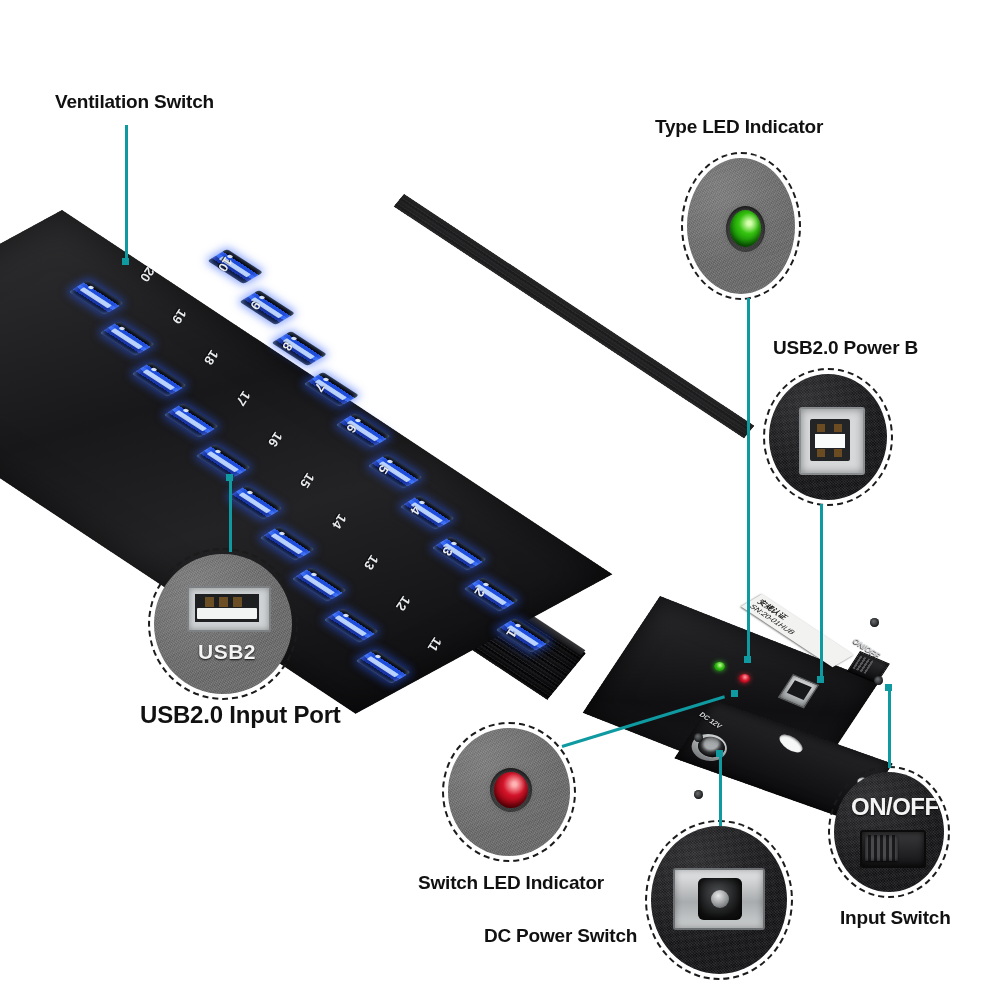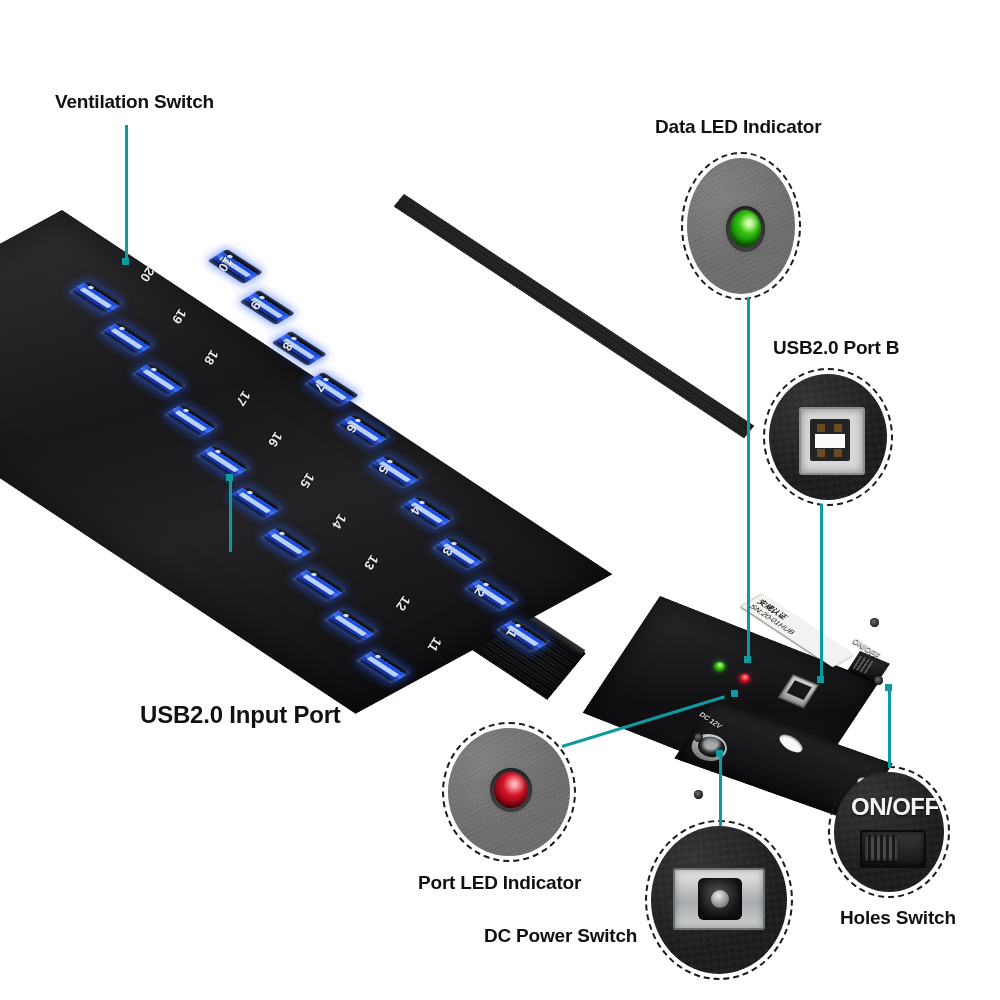--- a/index.html
+++ b/index.html
@@ -406,7 +406,7 @@
   <div class="leader leader-v" style="left:125px;top:125px;height:135px;"></div>
   <div class="leader-dot" style="left:122px;top:258px;"></div>
 
-  <div class="callout-label" style="left:655px;top:117px;font-size:19px;">Data LED Indicator</div>
+  <div class="callout-label" style="left:655px;top:117px;font-size:19px;">Type LED Indicator</div>
   <div class="bubble" style="left:681px;top:152px;width:120px;height:148px;">
     <div class="bubble-inner tex-grey">
       <div class="led-ring" style="left:39px;top:48px;width:39px;height:46px;"></div>

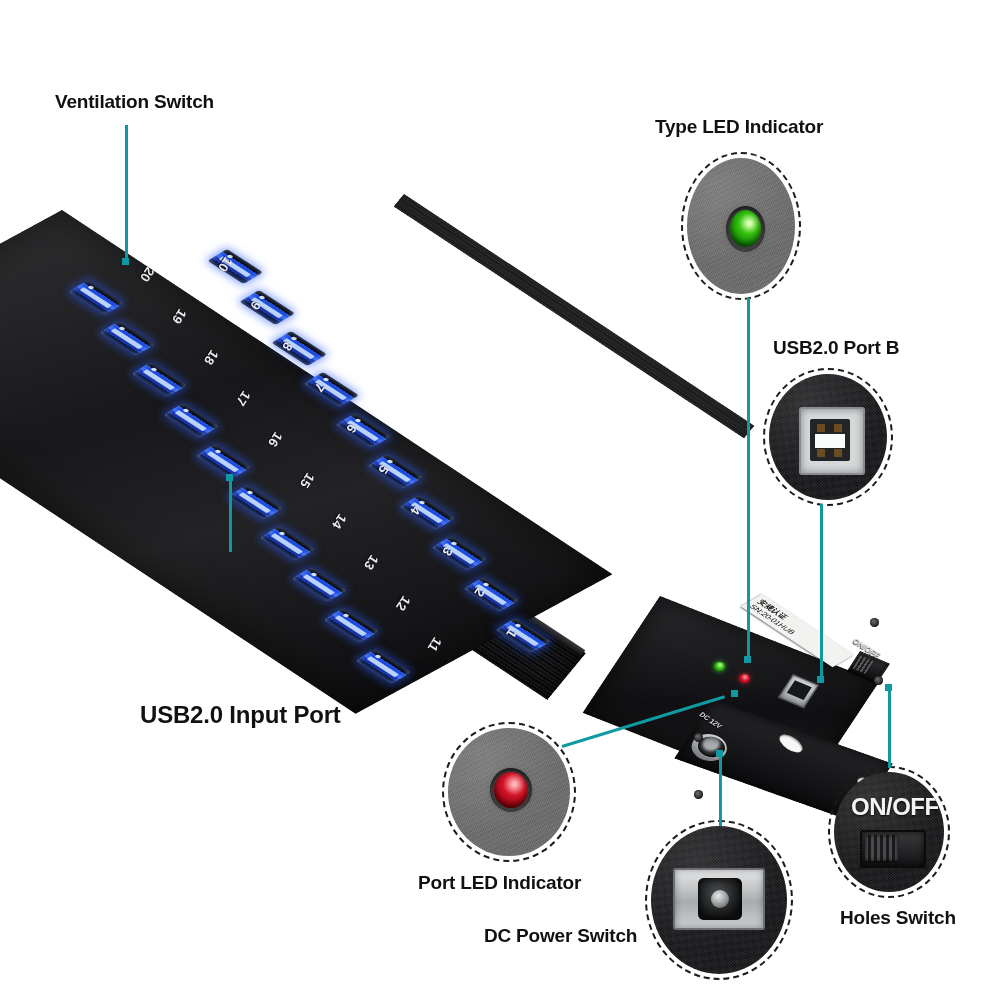--- a/index.html
+++ b/index.html
@@ -416,7 +416,7 @@
   <div class="leader leader-v" style="left:747px;top:298px;height:362px;"></div>
   <div class="leader-dot" style="left:744px;top:656px;"></div>
 
-  <div class="callout-label" style="left:773px;top:338px;font-size:19px;">USB2.0 Port B</div>
+  <div class="callout-label" style="left:773px;top:338px;font-size:19px;">USB2.0 Power B</div>
   <div class="bubble" style="left:763px;top:368px;width:130px;height:138px;">
     <div class="bubble-inner tex-dark">
       <div class="usbb-outer" style="left:30px;top:33px;width:62px;height:64px;border-radius:3px;">

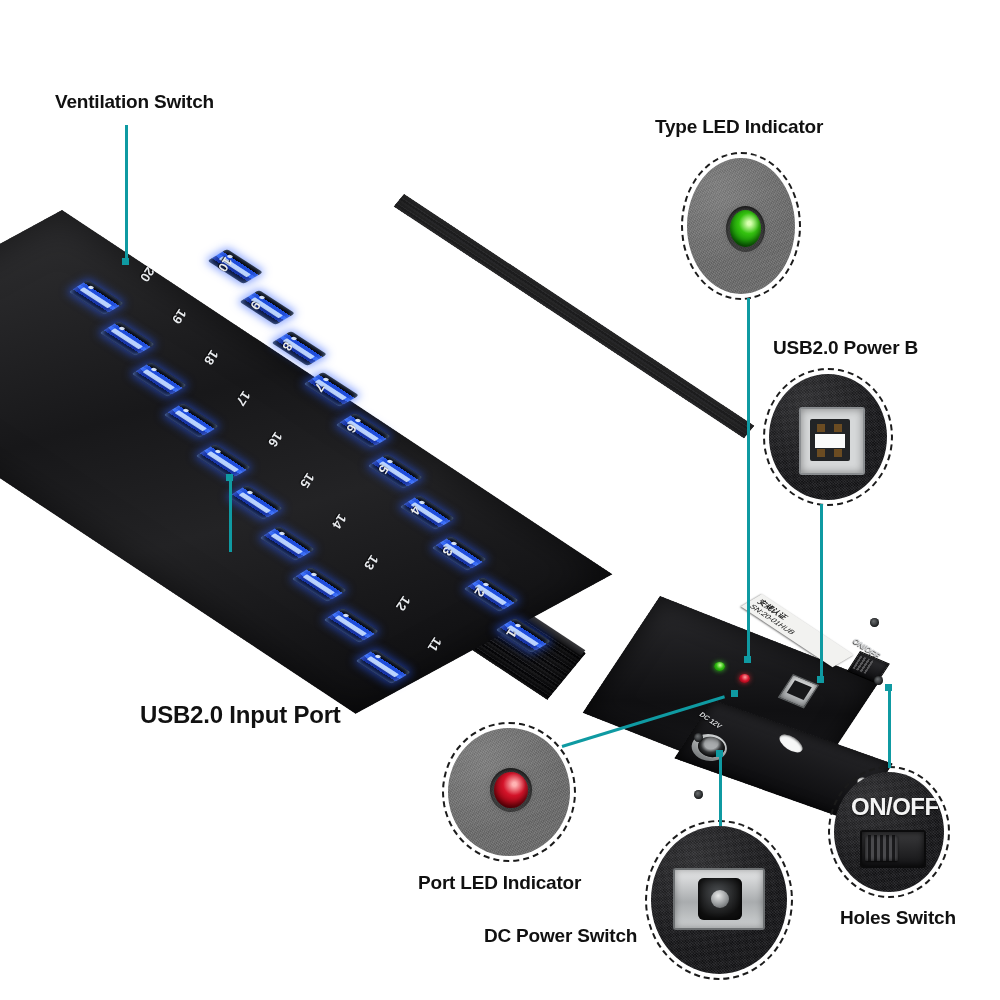--- a/index.html
+++ b/index.html
@@ -432,6 +432,18 @@
   <div class="leader leader-v" style="left:820px;top:504px;height:176px;"></div>
   <div class="leader-dot" style="left:817px;top:676px;"></div>
 
+  <div class="bubble" style="left:148px;top:548px;width:150px;height:152px;">
+    <div class="bubble-inner tex-grey">
+      <div class="usba" style="left:33px;top:32px;width:80px;height:42px;">
+        <div class="usba-cavity" style="left:6px;top:6px;width:64px;height:28px;"></div>
+        <div class="usba-pin" style="left:16px;top:9px;width:9px;height:10px;"></div>
+        <div class="usba-pin" style="left:30px;top:9px;width:9px;height:10px;"></div>
+        <div class="usba-pin" style="left:44px;top:9px;width:9px;height:10px;"></div>
+        <div class="usba-tongue" style="left:8px;top:20px;width:60px;height:11px;"></div>
+      </div>
+      <div class="bubble-text" style="left:44px;top:86px;font-size:21px;letter-spacing:.5px;">USB2</div>
+    </div>
+  </div>
   <div class="leader leader-v" style="left:229px;top:480px;height:72px;"></div>
   <div class="leader-dot" style="left:226px;top:474px;"></div>
   <div class="callout-label" style="left:140px;top:703px;font-size:24px;">USB2.0 Input Port</div>

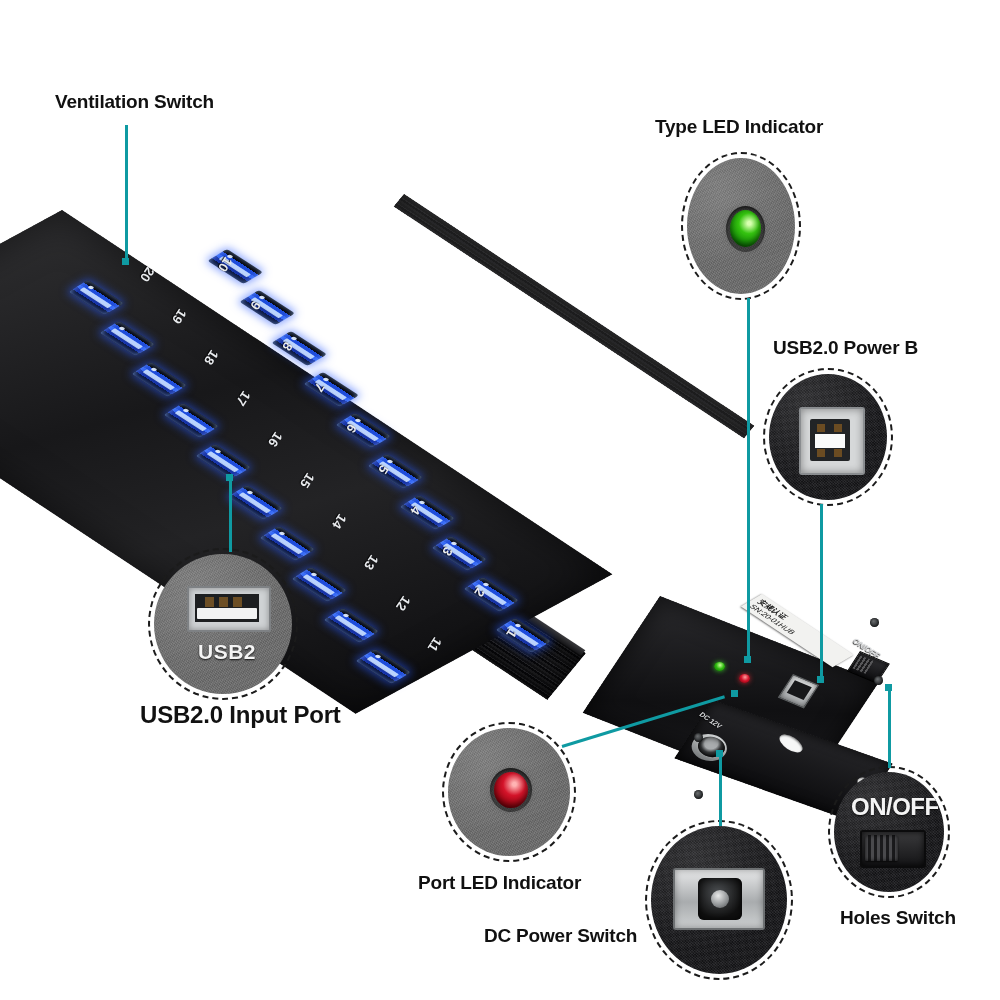--- a/index.html
+++ b/index.html
@@ -456,7 +456,7 @@
   </div>
   <div class="leader leader-h" style="left:562px;top:745px;width:170px;transform:rotate(-17deg);transform-origin:0 50%;"></div>
   <div class="leader-dot" style="left:731px;top:690px;"></div>
-  <div class="callout-label" style="left:418px;top:873px;font-size:19px;">Port LED Indicator</div>
+  <div class="callout-label" style="left:418px;top:873px;font-size:19px;">Switch LED Indicator</div>
 
   <div class="bubble" style="left:645px;top:820px;width:148px;height:160px;">
     <div class="bubble-inner tex-dark">

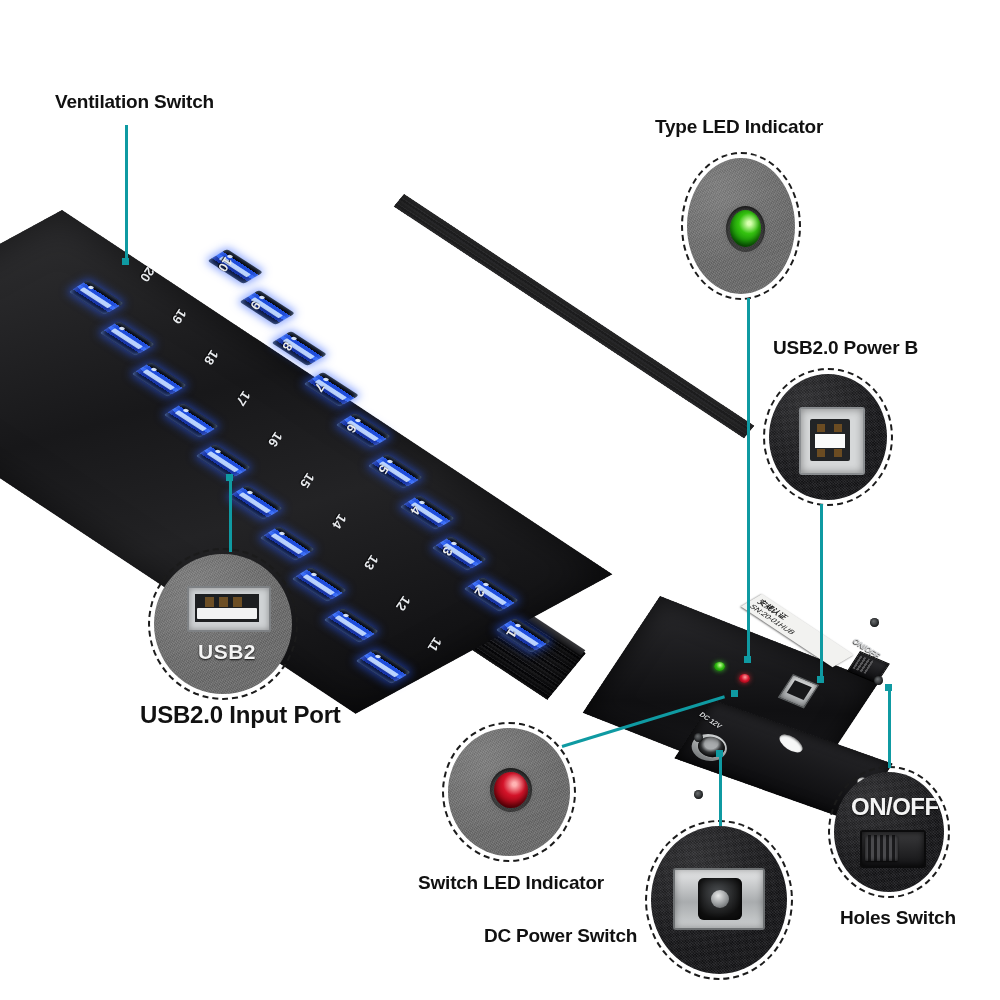--- a/index.html
+++ b/index.html
@@ -480,7 +480,7 @@
   </div>
   <div class="leader leader-v" style="left:888px;top:690px;height:78px;"></div>
   <div class="leader-dot" style="left:885px;top:684px;"></div>
-  <div class="callout-label" style="left:840px;top:908px;font-size:19px;">Holes Switch</div>
+  <div class="callout-label" style="left:840px;top:908px;font-size:19px;">Input Switch</div>
 
 </div>
 

